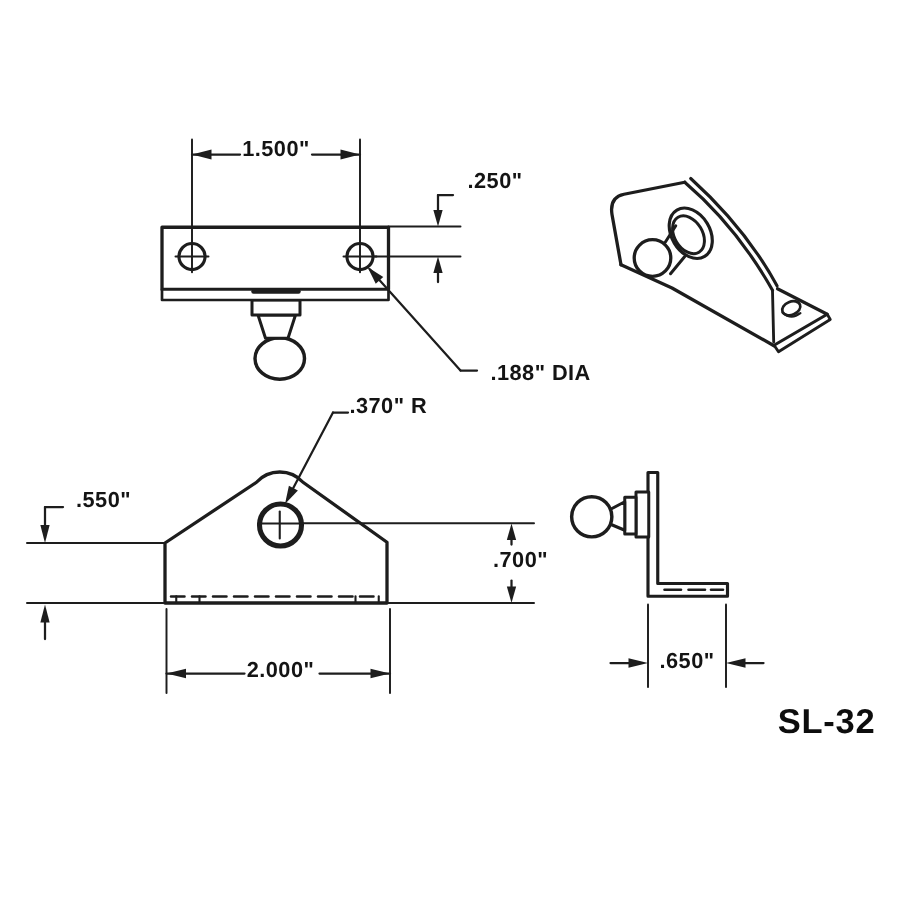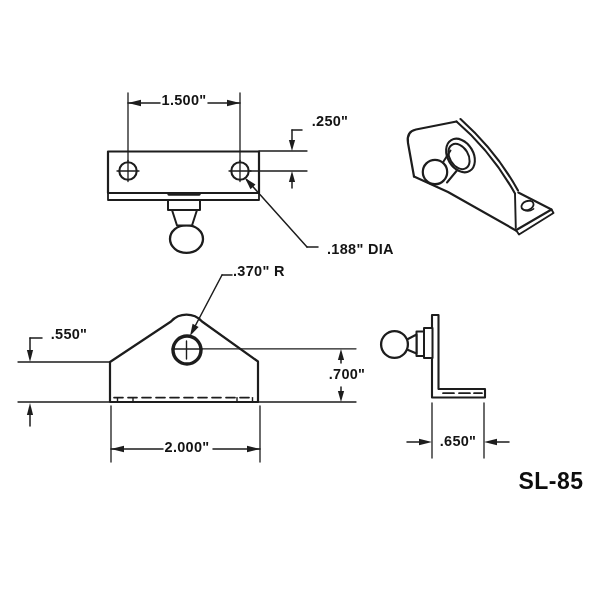--- a/index.html
+++ b/index.html
@@ -194,7 +194,7 @@
 
   <div class="dim-label" style="left:458px; top:441px;">.650"</div>
 
-  <div class="part-num" style="left:551px; top:481px;">SL-85</div>
+  <div class="part-num" style="left:551px; top:481px;">SL-32</div>
 
 </div>
 

